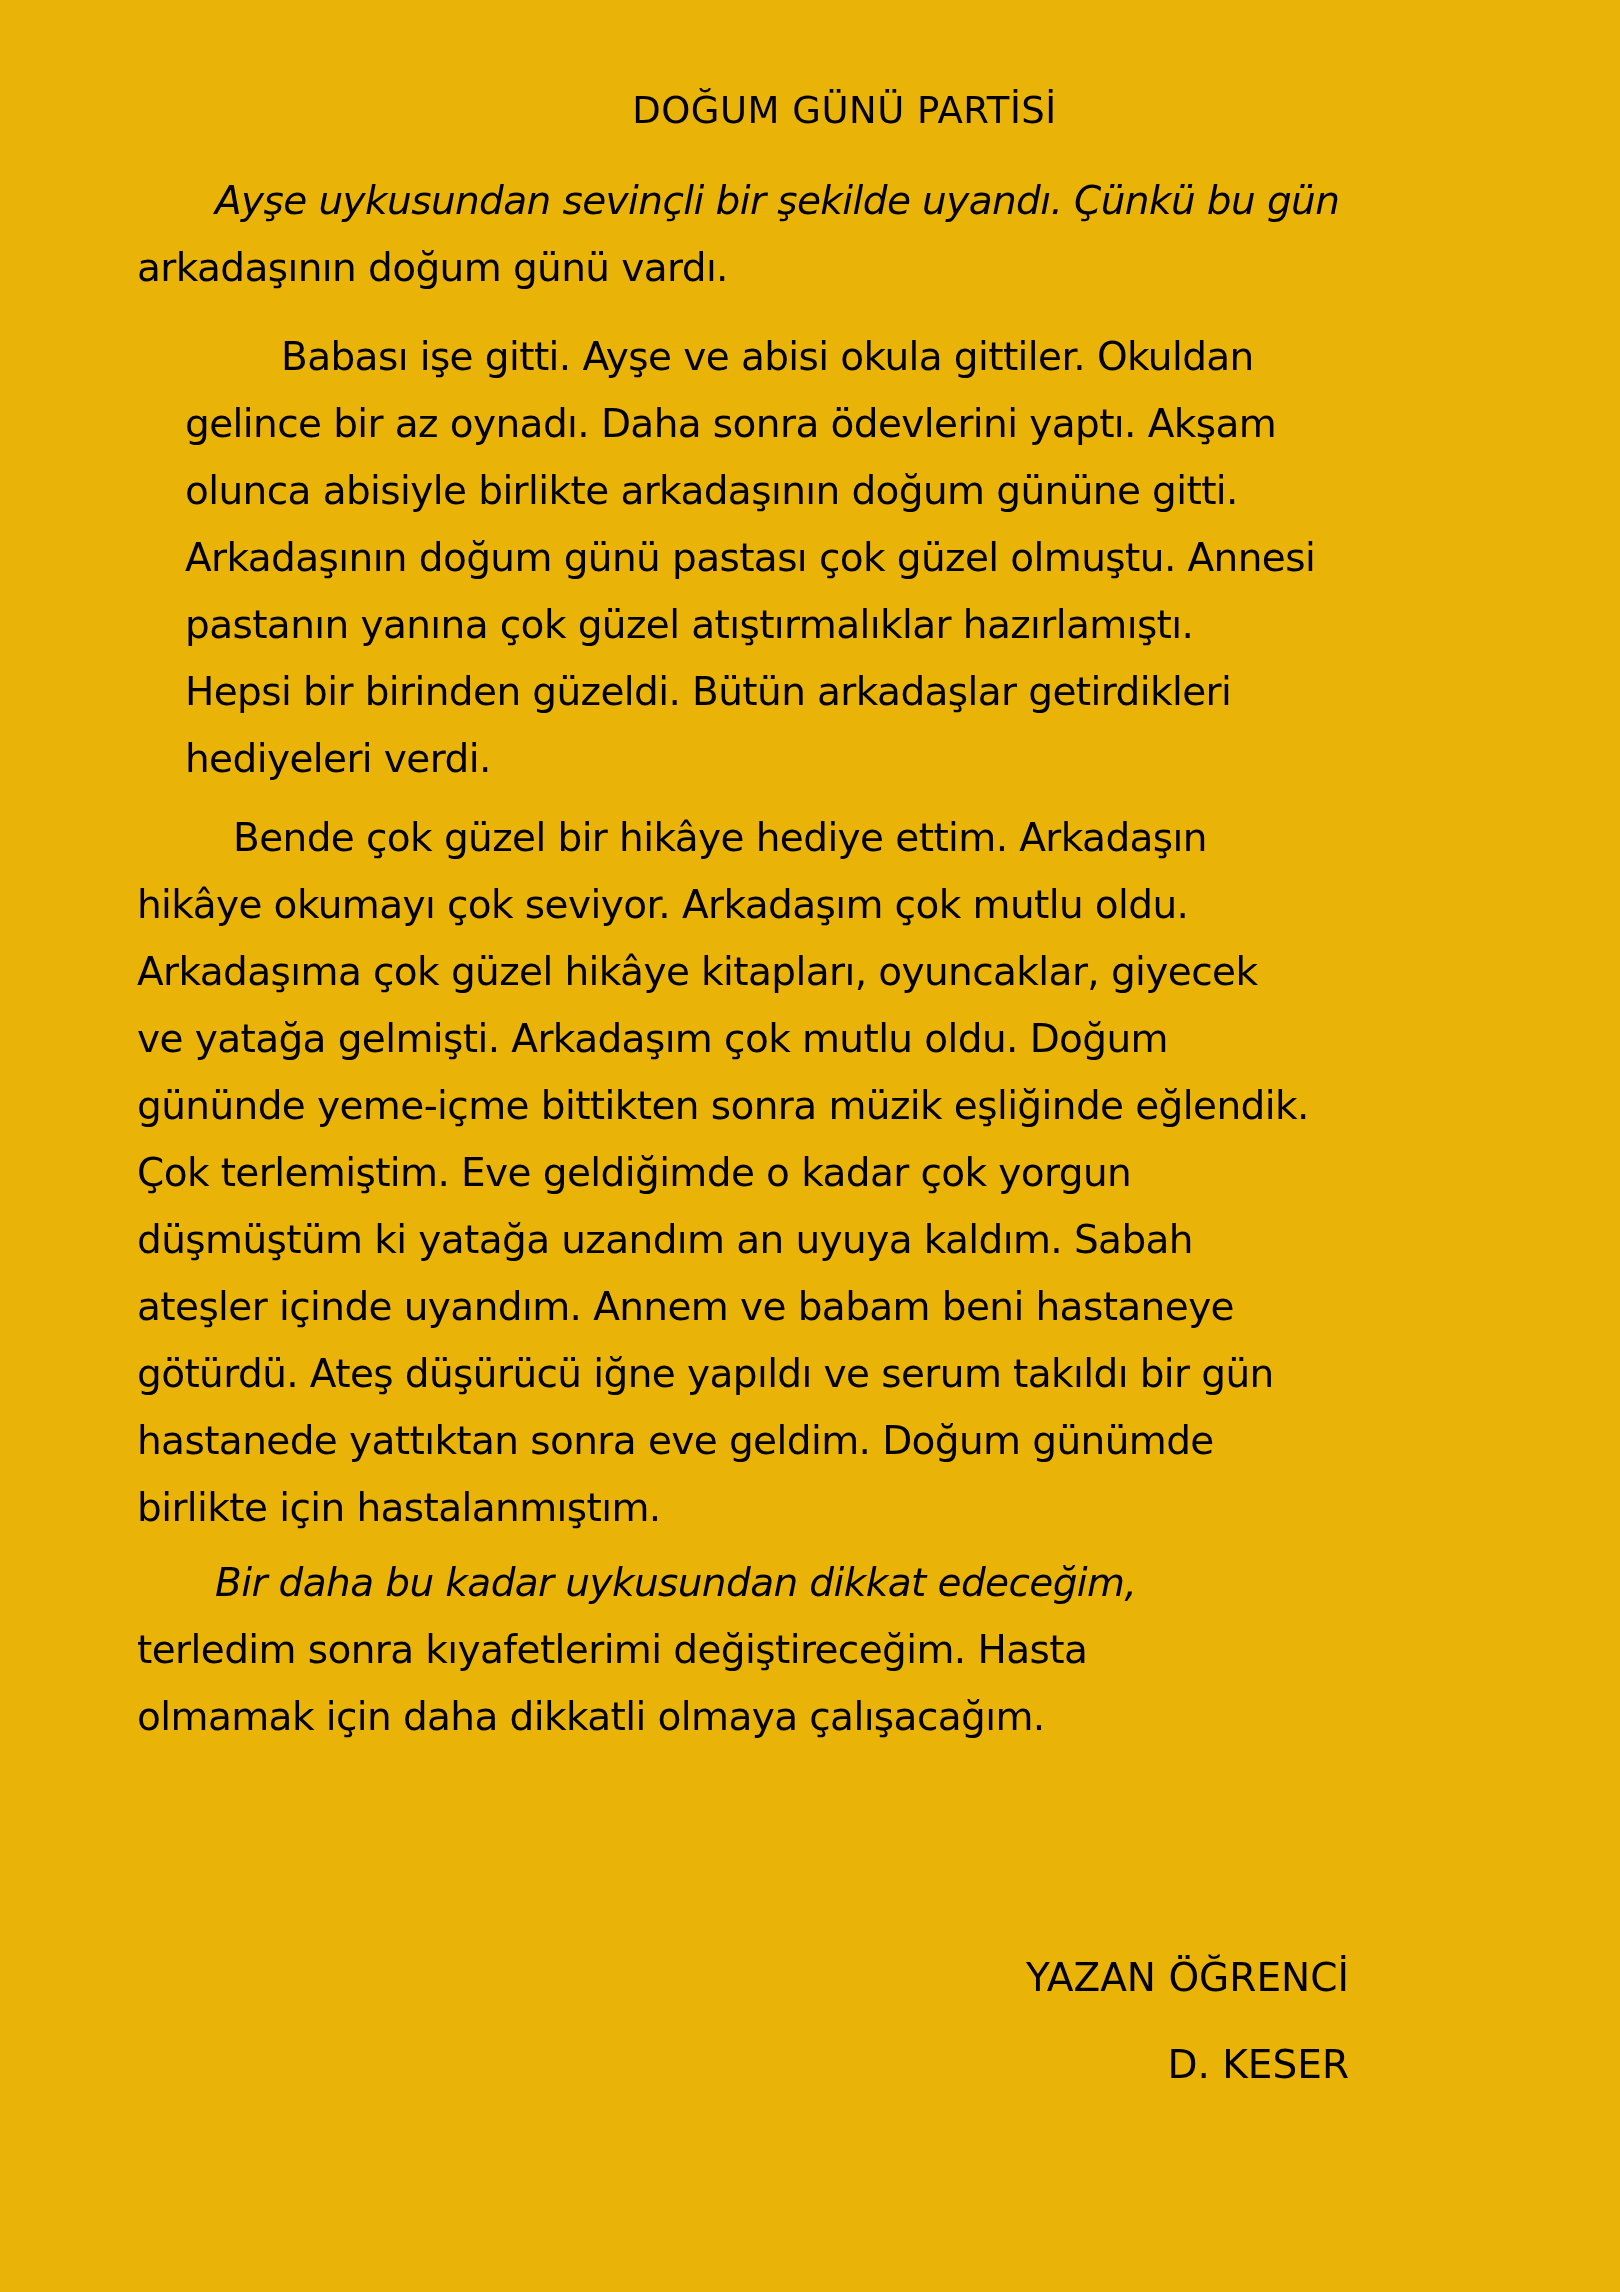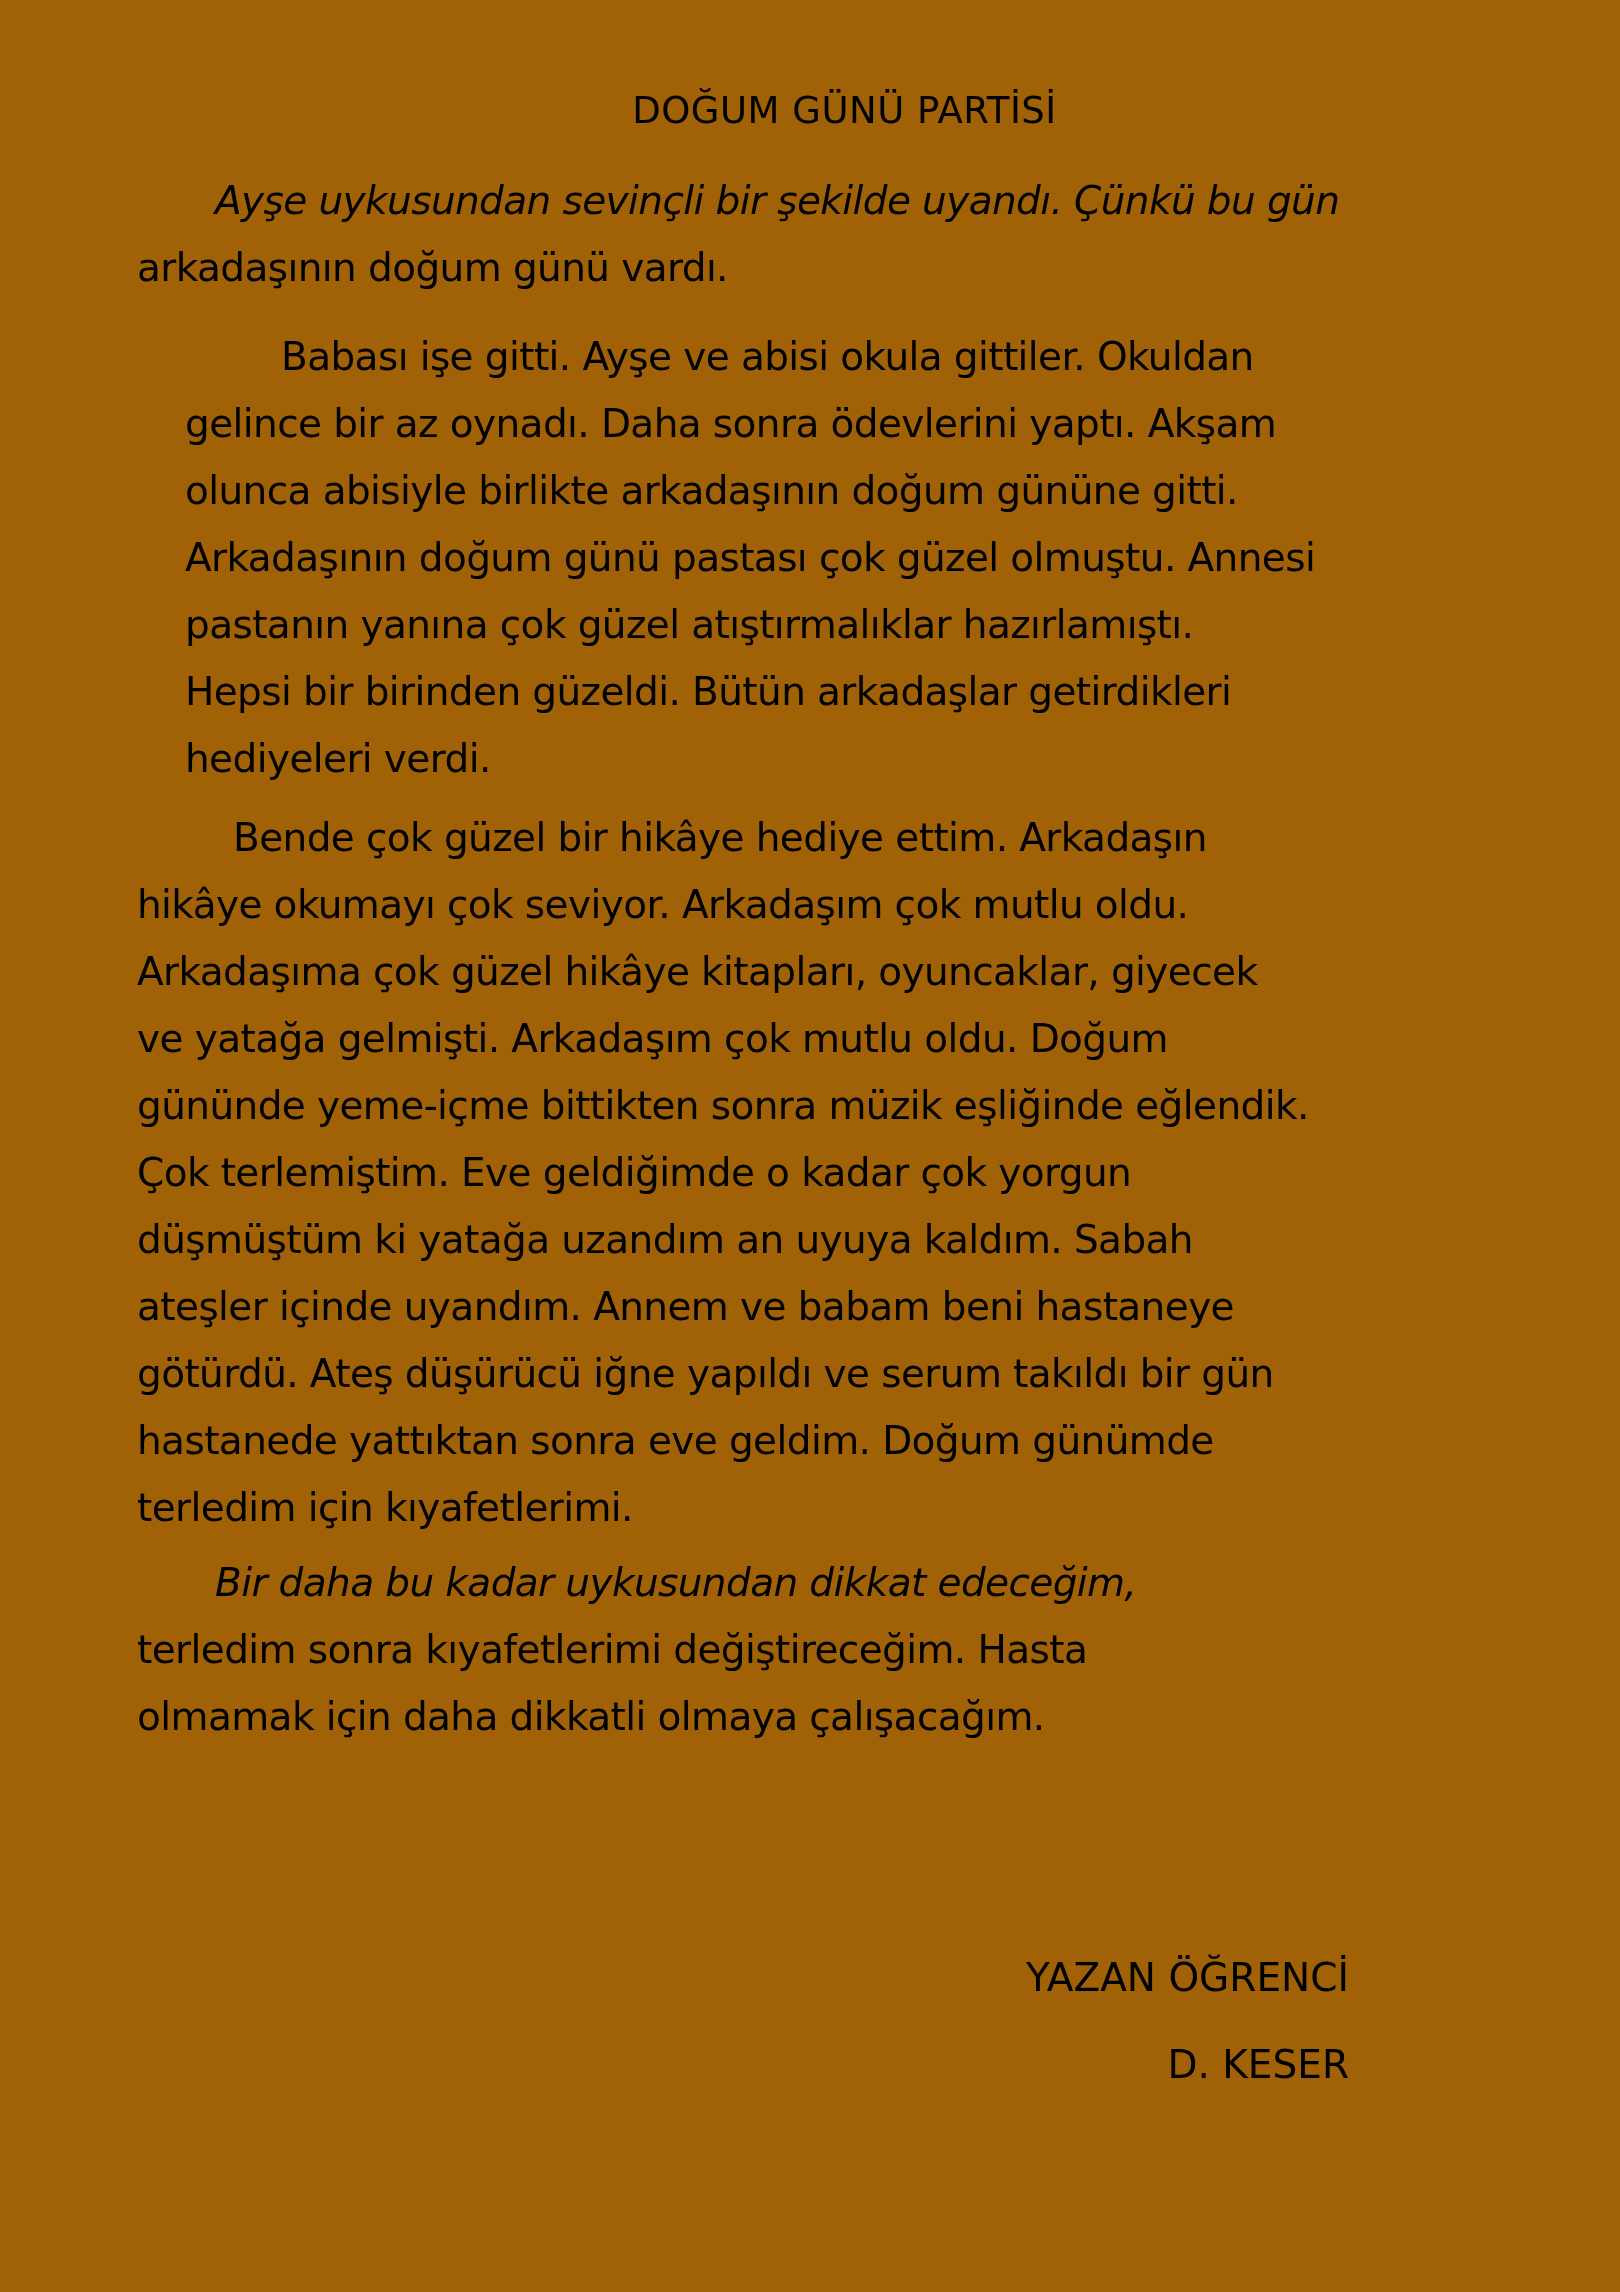--- a/index.html
+++ b/index.html
@@ -21,7 +21,7 @@
       top: 0;
       width: 1620px;
       height: 2293px;
-      background: #a16207;
+      background: #eab308;
     }
     .title {
       position: absolute;

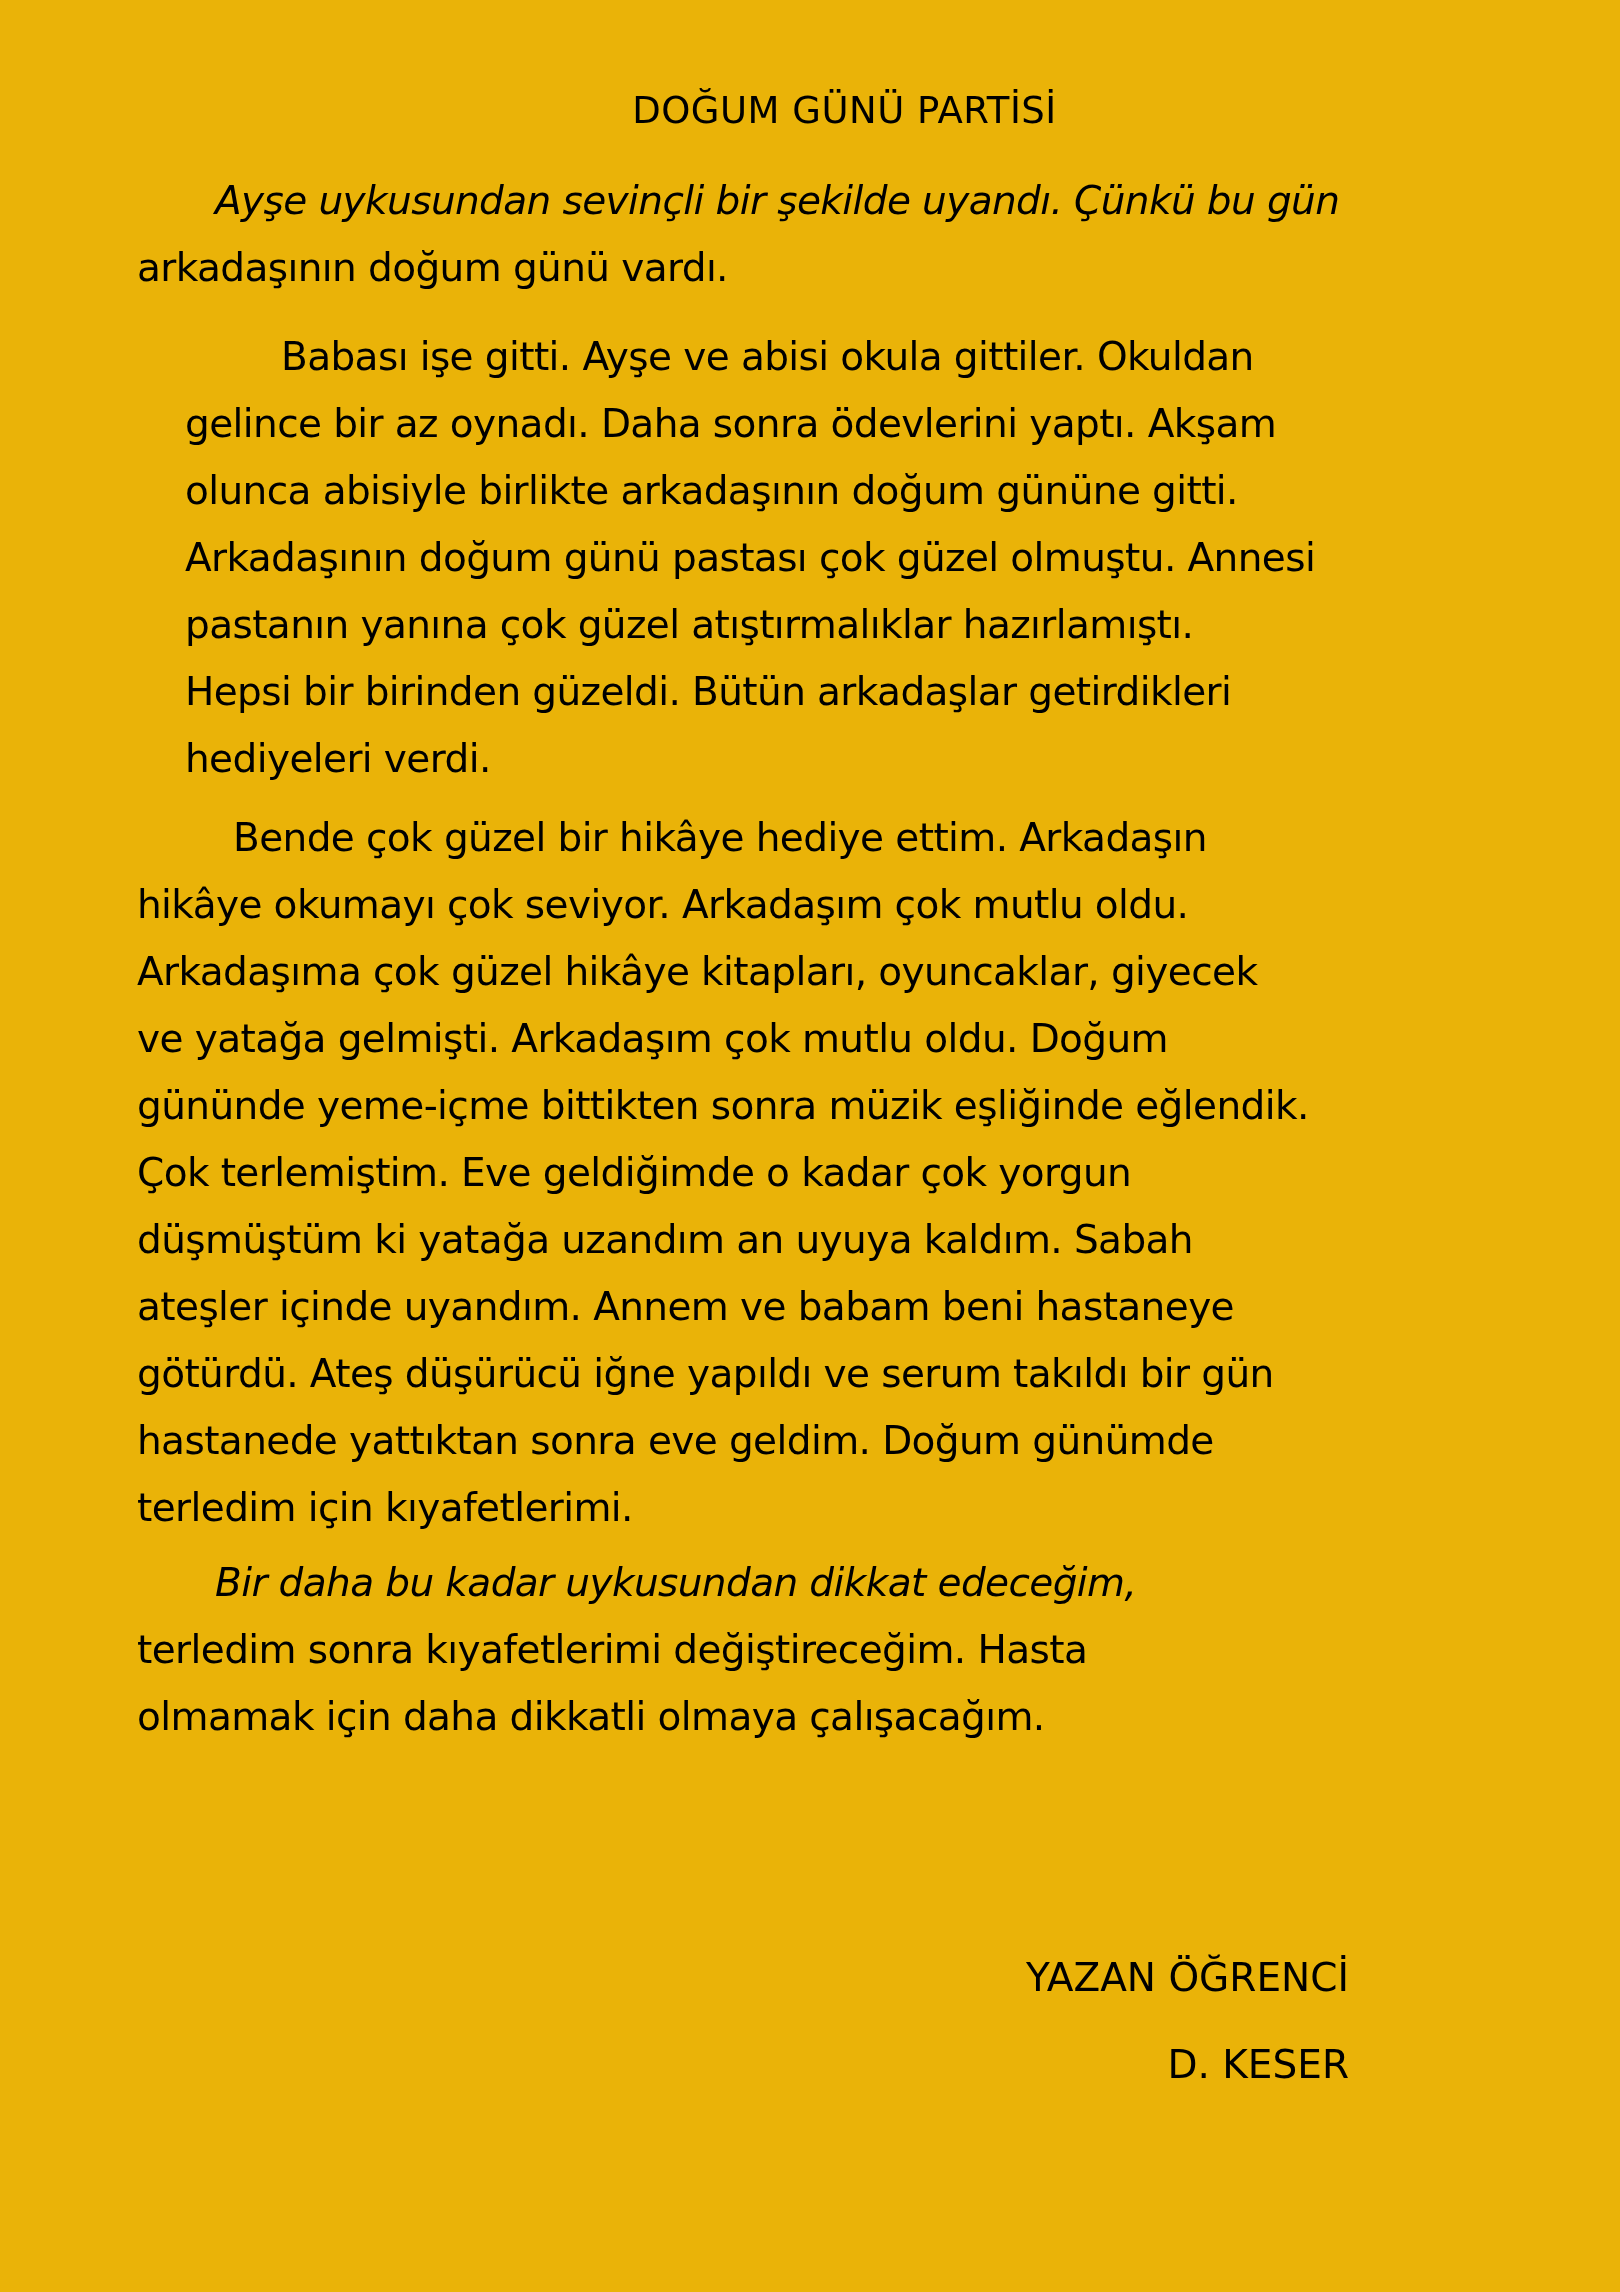--- a/index.html
+++ b/index.html
@@ -98,7 +98,7 @@
     <span class="line">ateşler içinde uyandım. Annem ve babam beni hastaneye</span>
     <span class="line">götürdü. Ateş düşürücü iğne yapıldı ve serum takıldı bir gün</span>
     <span class="line">hastanede yattıktan sonra eve geldim. Doğum günümde</span>
-    <span class="line">terledim için kıyafetlerimi.</span>
+    <span class="line">birlikte için hastalanmıştım.</span>
   </div>
 
   <div class="para" id="p4">

